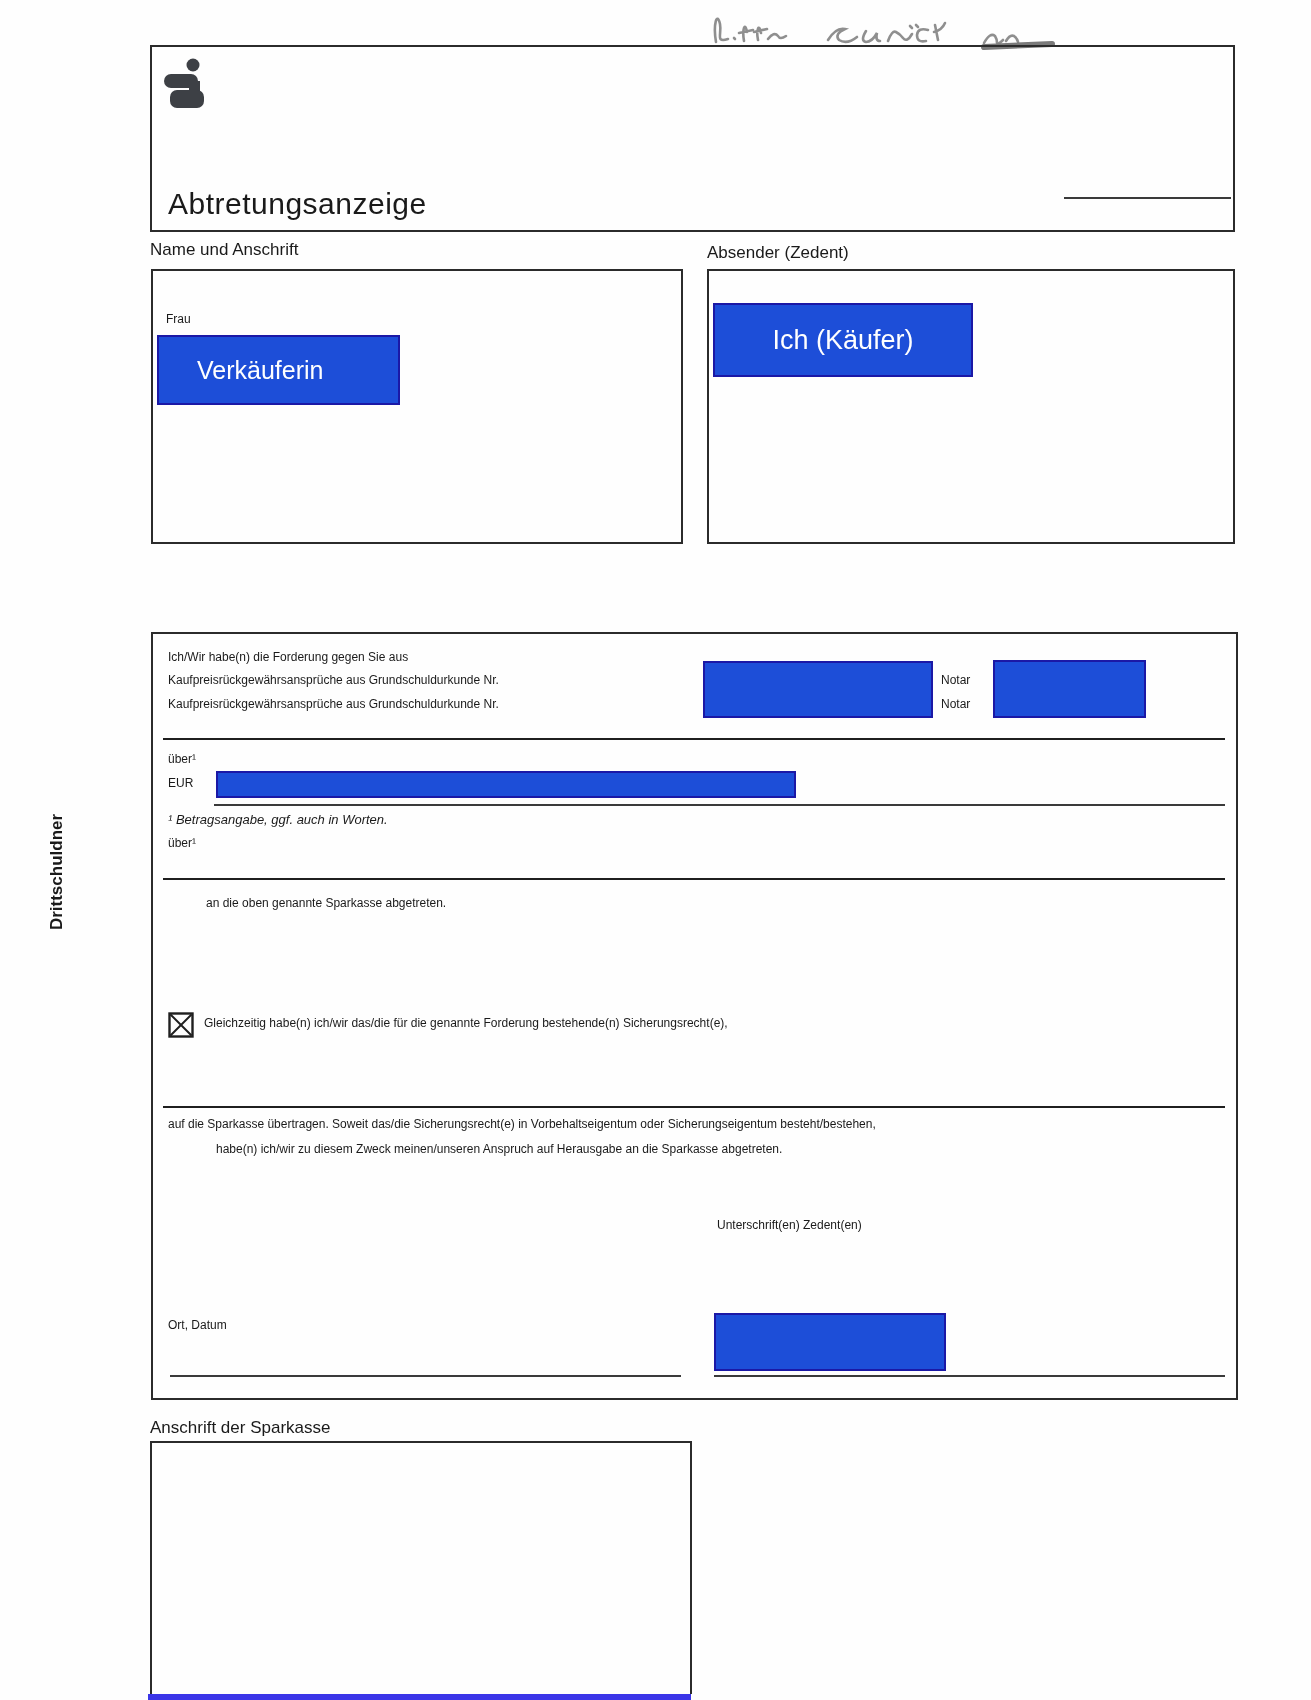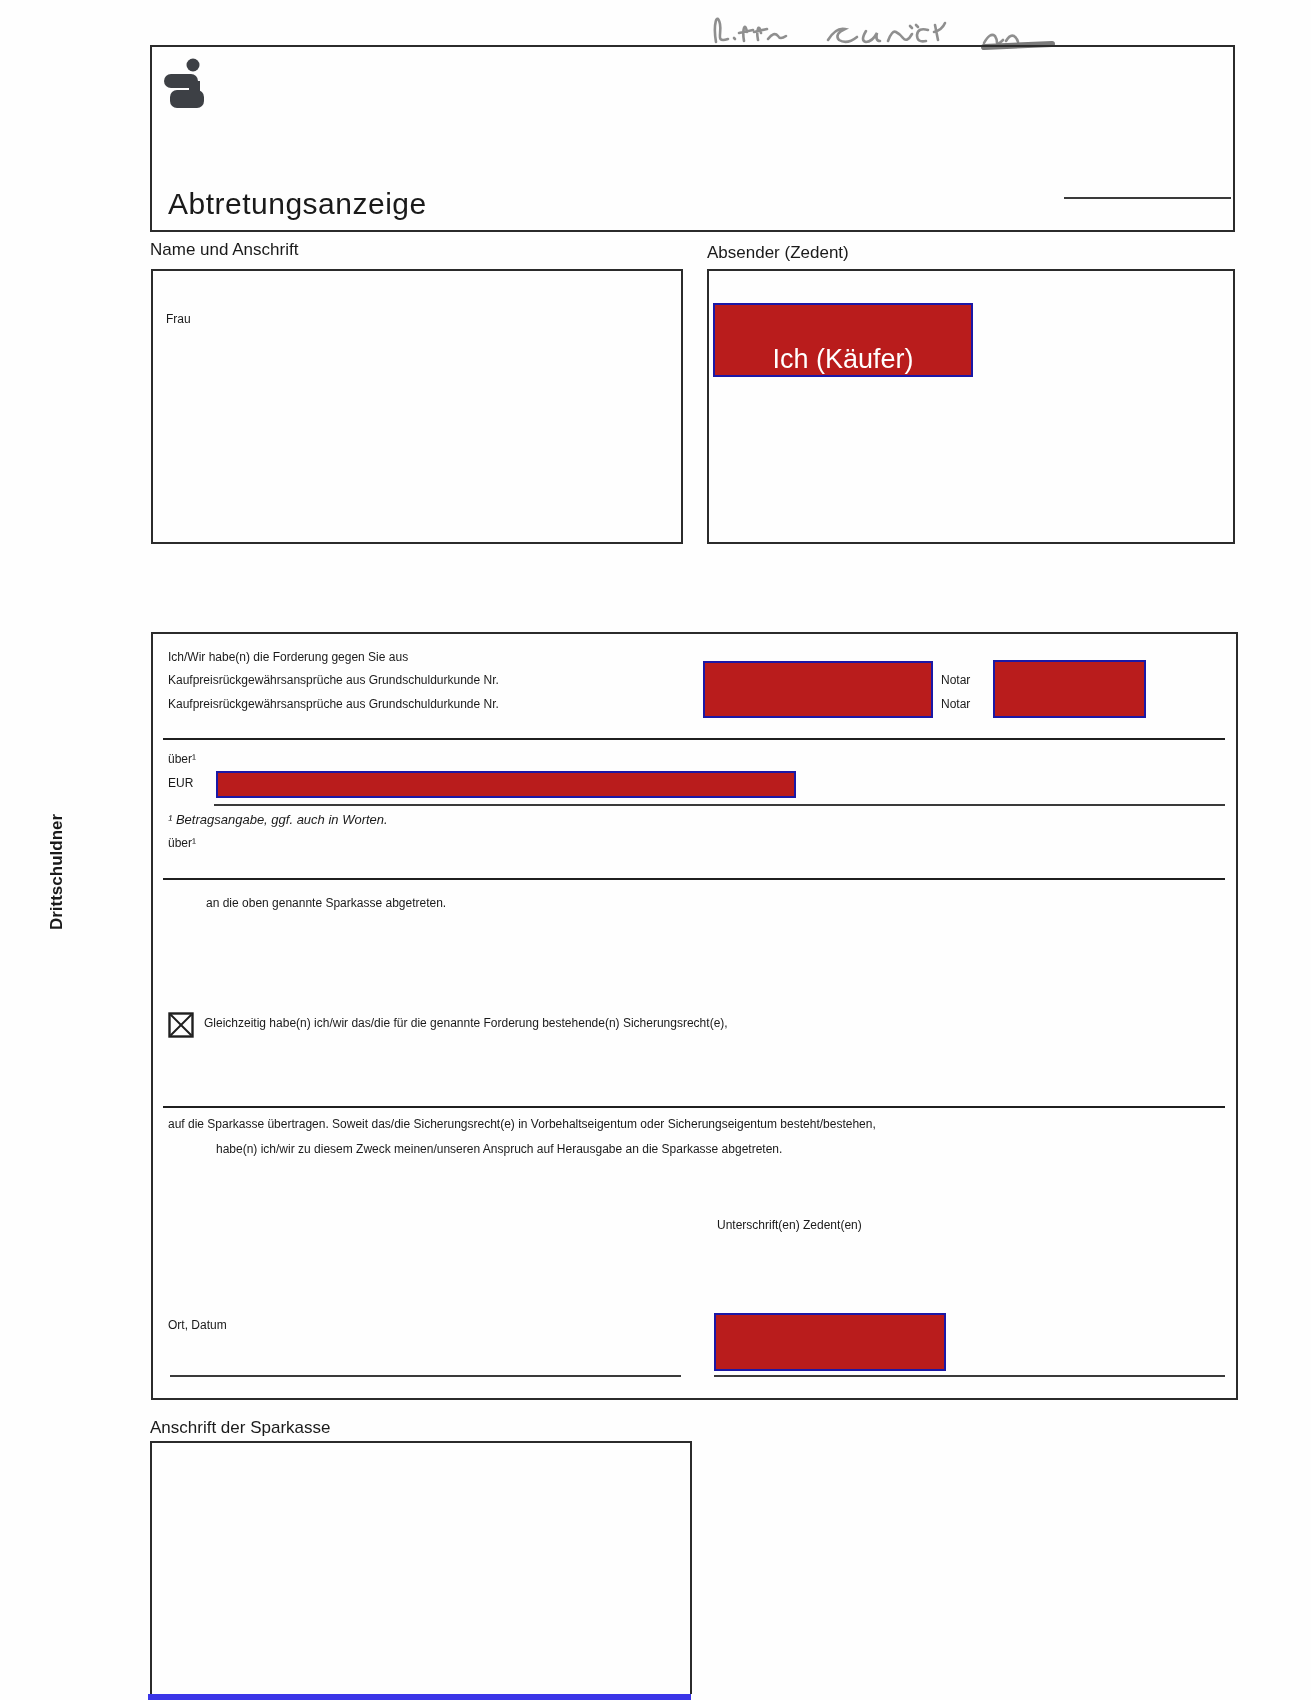--- a/index.html
+++ b/index.html
@@ -20,10 +20,10 @@
   .fill-line{position:absolute;height:2px;background:#3a3a3a;}
   .redact{
     position:absolute;
-    background:#b91c1c;
+    background:#1d4ed8;
     border:2px solid #1b18a6;
     color:#ffffff;
-    display:flex;align-items:flex-end;
+    display:flex;align-items:center;
     box-sizing:border-box;
   }
   .footnote{position:absolute;font-size:13px;font-style:italic;white-space:nowrap;}

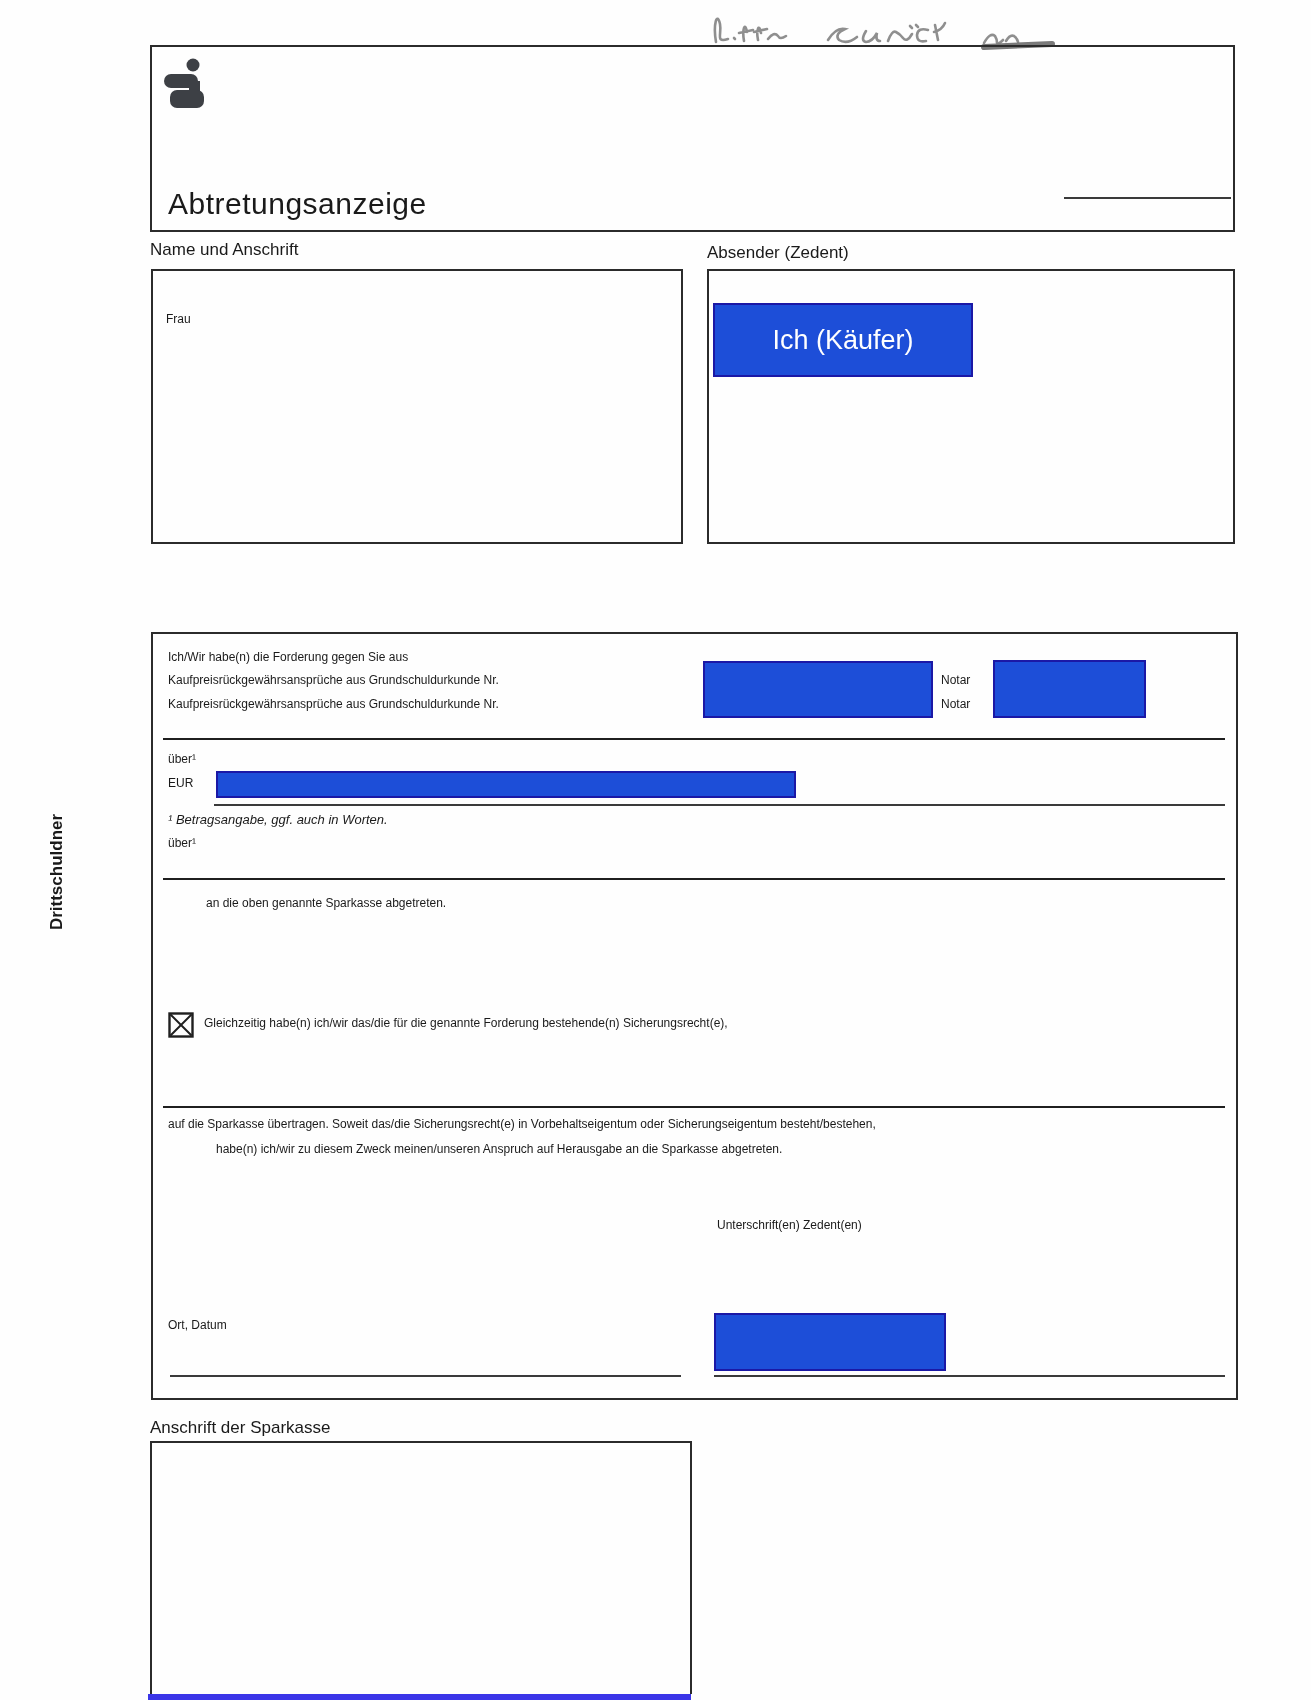--- a/index.html
+++ b/index.html
@@ -81,6 +81,9 @@
   <div class="lbl" style="left:150px;top:240px;">Name und Anschrift</div>
   <div class="box" style="left:151px;top:269px;width:528px;height:271px;"></div>
   <div class="txt" style="left:166px;top:312px;">Frau</div>
+  <div class="redact" style="left:157px;top:335px;width:243px;height:70px;font-size:25px;padding-left:38px;">
+    <span>Verkäuferin</span>
+  </div>
 
   <div class="lbl" style="left:707px;top:243px;">Absender (Zedent)</div>
   <div class="box" style="left:707px;top:269px;width:524px;height:271px;"></div>

